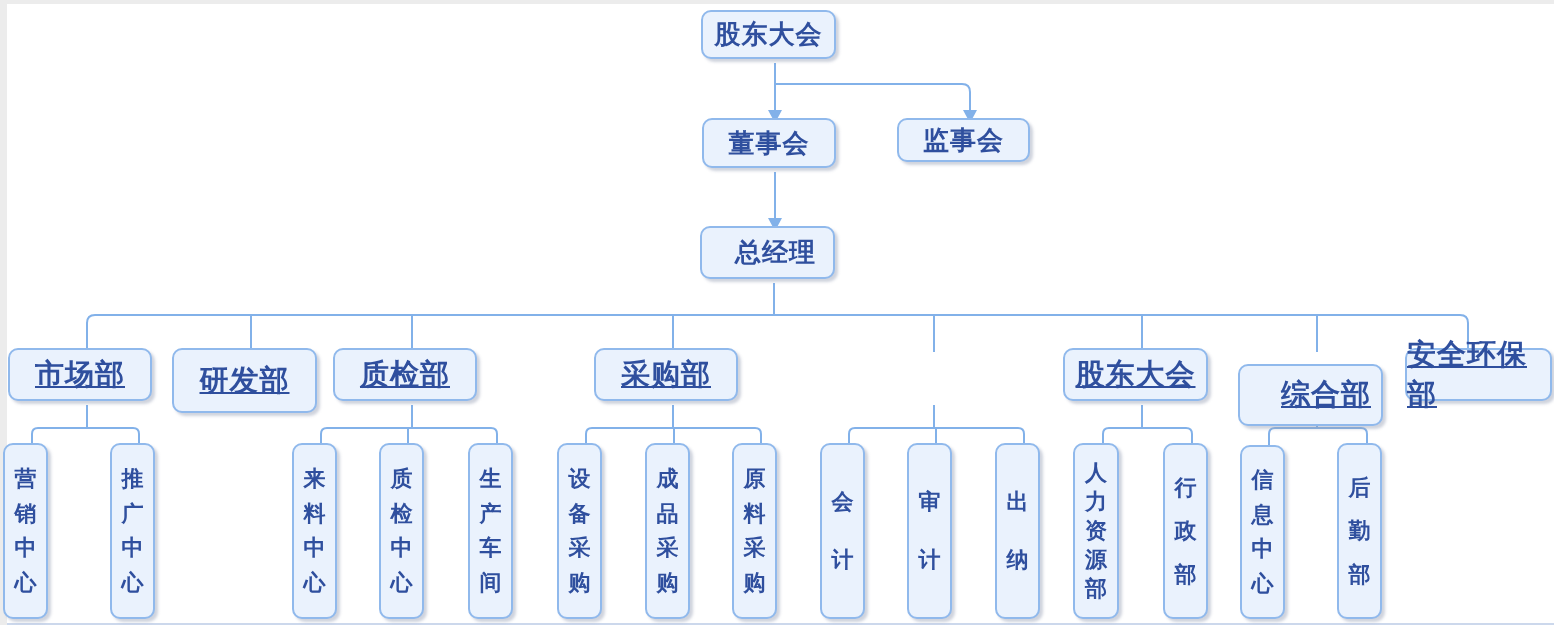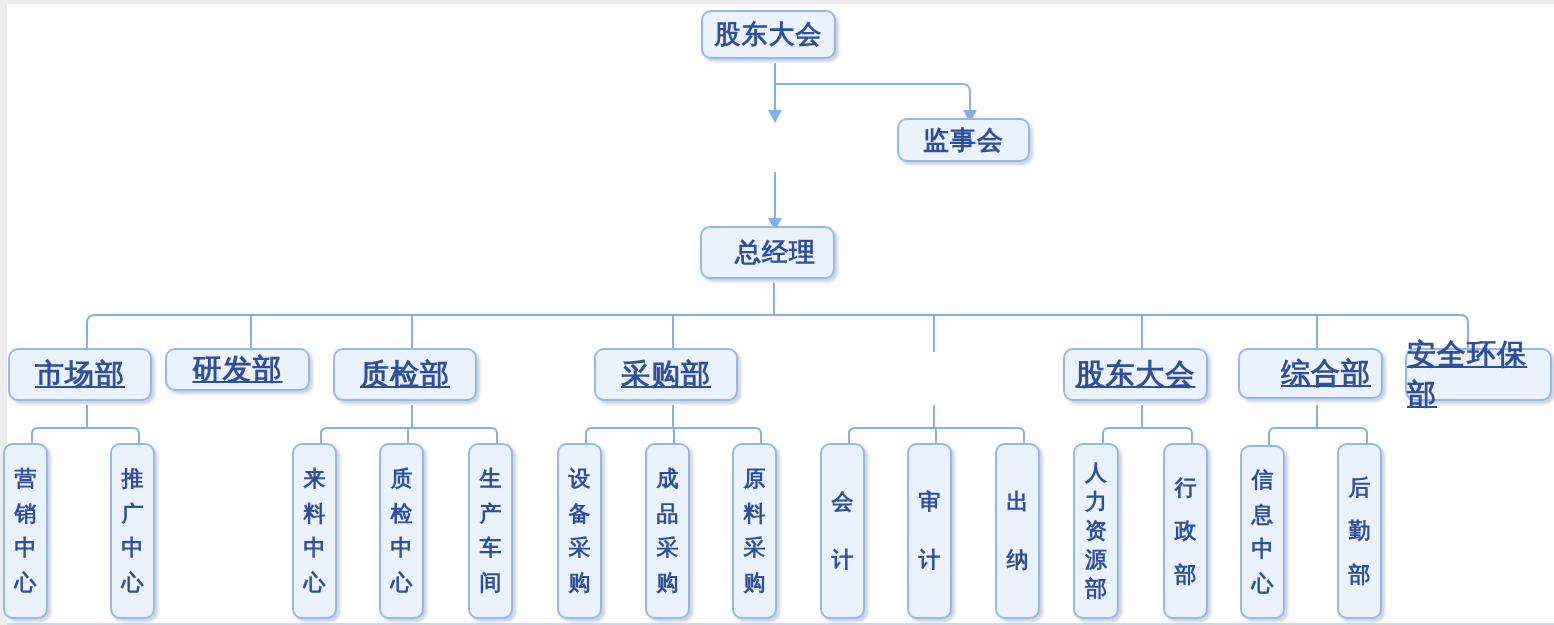--- a/index.html
+++ b/index.html
@@ -106,6 +106,7 @@
 
     <div class="node top" style="left:694px;top:6px;width:135px;height:49px;">股东大会</div>
 
+    <div class="node top" style="left:695px;top:114px;width:134px;height:50px;">董事会</div>
     <div class="node top" style="left:890px;top:114px;width:133px;height:44px;">监事会</div>
 
     <div class="node top" style="left:693px;top:222px;width:135px;height:53px;padding-left:16px;">总经理</div>

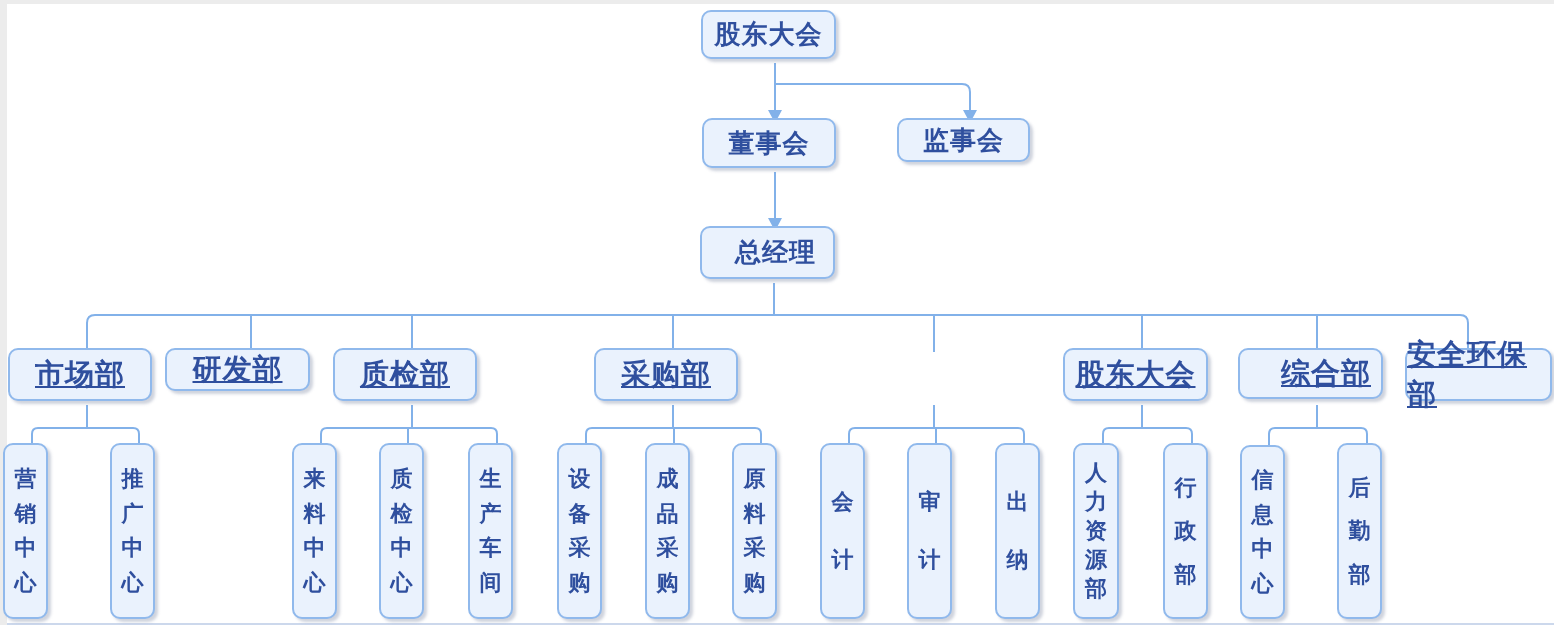--- a/index.html
+++ b/index.html
@@ -112,7 +112,7 @@
     <div class="node top" style="left:693px;top:222px;width:135px;height:53px;padding-left:16px;">总经理</div>
 
     <div class="node dept" style="left:1px;top:344px;width:144px;height:53px;">市场部</div>
-    <div class="node dept" style="left:158px;top:344px;width:145px;height:43px;">研发部</div>
+    <div class="node dept" style="left:165px;top:344px;width:145px;height:65px;">研发部</div>
     <div class="node dept" style="left:326px;top:344px;width:144px;height:53px;">质检部</div>
     <div class="node dept" style="left:587px;top:344px;width:144px;height:53px;">采购部</div>
     <div class="node dept" style="left:1056px;top:344px;width:145px;height:53px;">股东大会</div>

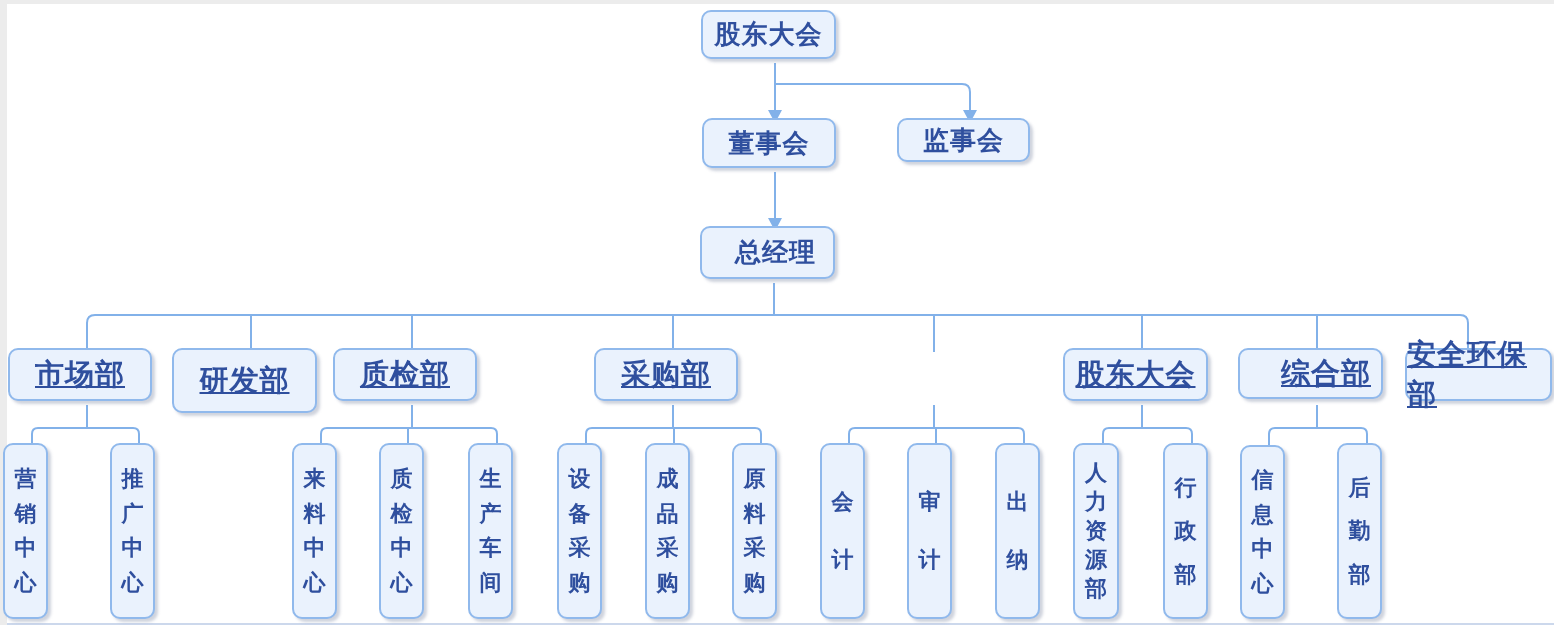--- a/index.html
+++ b/index.html
@@ -116,7 +116,7 @@
     <div class="node dept" style="left:326px;top:344px;width:144px;height:53px;">质检部</div>
     <div class="node dept" style="left:587px;top:344px;width:144px;height:53px;">采购部</div>
     <div class="node dept" style="left:1056px;top:344px;width:145px;height:53px;">股东大会</div>
-    <div class="node dept" style="left:1231px;top:344px;width:145px;height:51px;padding-left:31px;">综合部</div>
+    <div class="node dept" style="left:1231px;top:360px;width:145px;height:62px;padding-left:31px;">综合部</div>
     <div class="node dept" style="left:1398px;top:344px;width:147px;height:53px;">安全环保部</div>
 
     <div class="node leaf" style="left:-4px;top:439px;width:45px;height:176px;">

